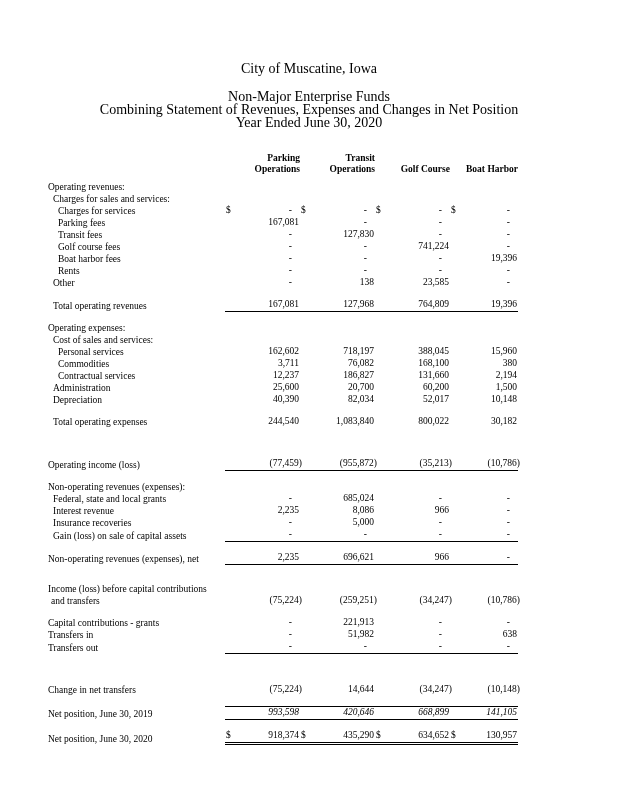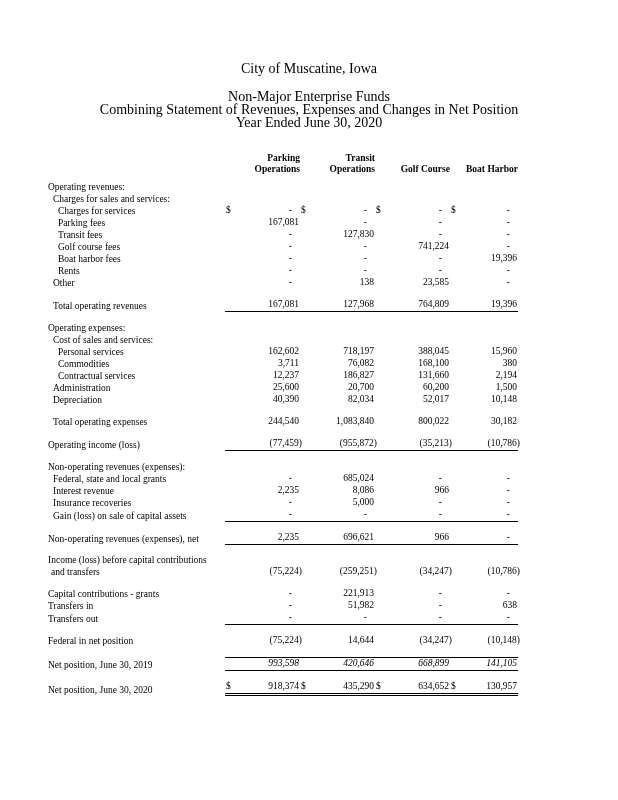--- a/index.html
+++ b/index.html
@@ -61,7 +61,7 @@
   .dollar{min-width:6px;text-align:left;}
   .num{text-align:right;}
   .num.dash{padding-right:7px;}
-  .num.neg{margin-right:-3px;}
+  .num.neg{margin-right:-3px;margin-top:20px;}
   .ind-0{padding-left:0;}
   .ind-1{padding-left:5px;}
   .ind-2{padding-left:10px;}

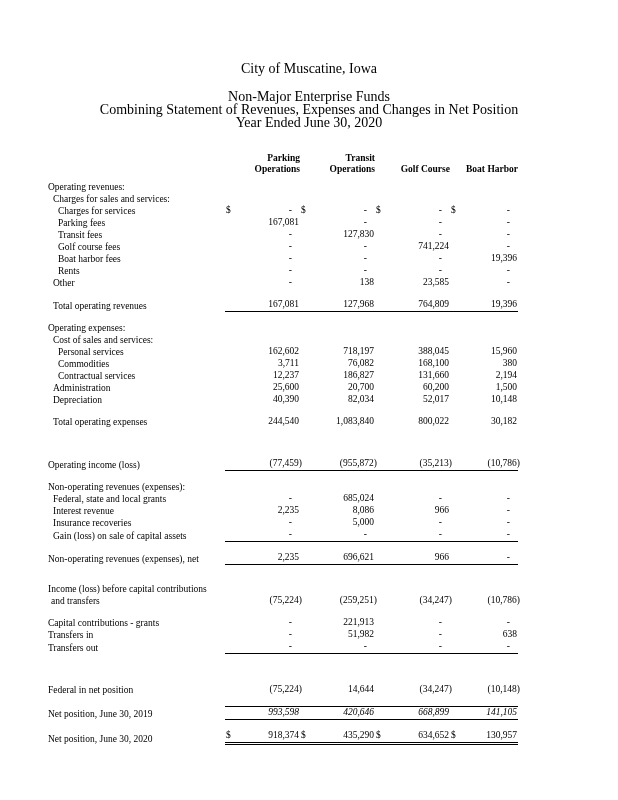--- a/index.html
+++ b/index.html
@@ -881,7 +881,7 @@
         </tr>
         <tr class="row">
           <td class="lbl">
-            <div class="ind-0">Federal in net position</div>
+            <div class="ind-0">Change in net transfers</div>
           </td>
           <td class="vcell">
             <div class="val-box">

